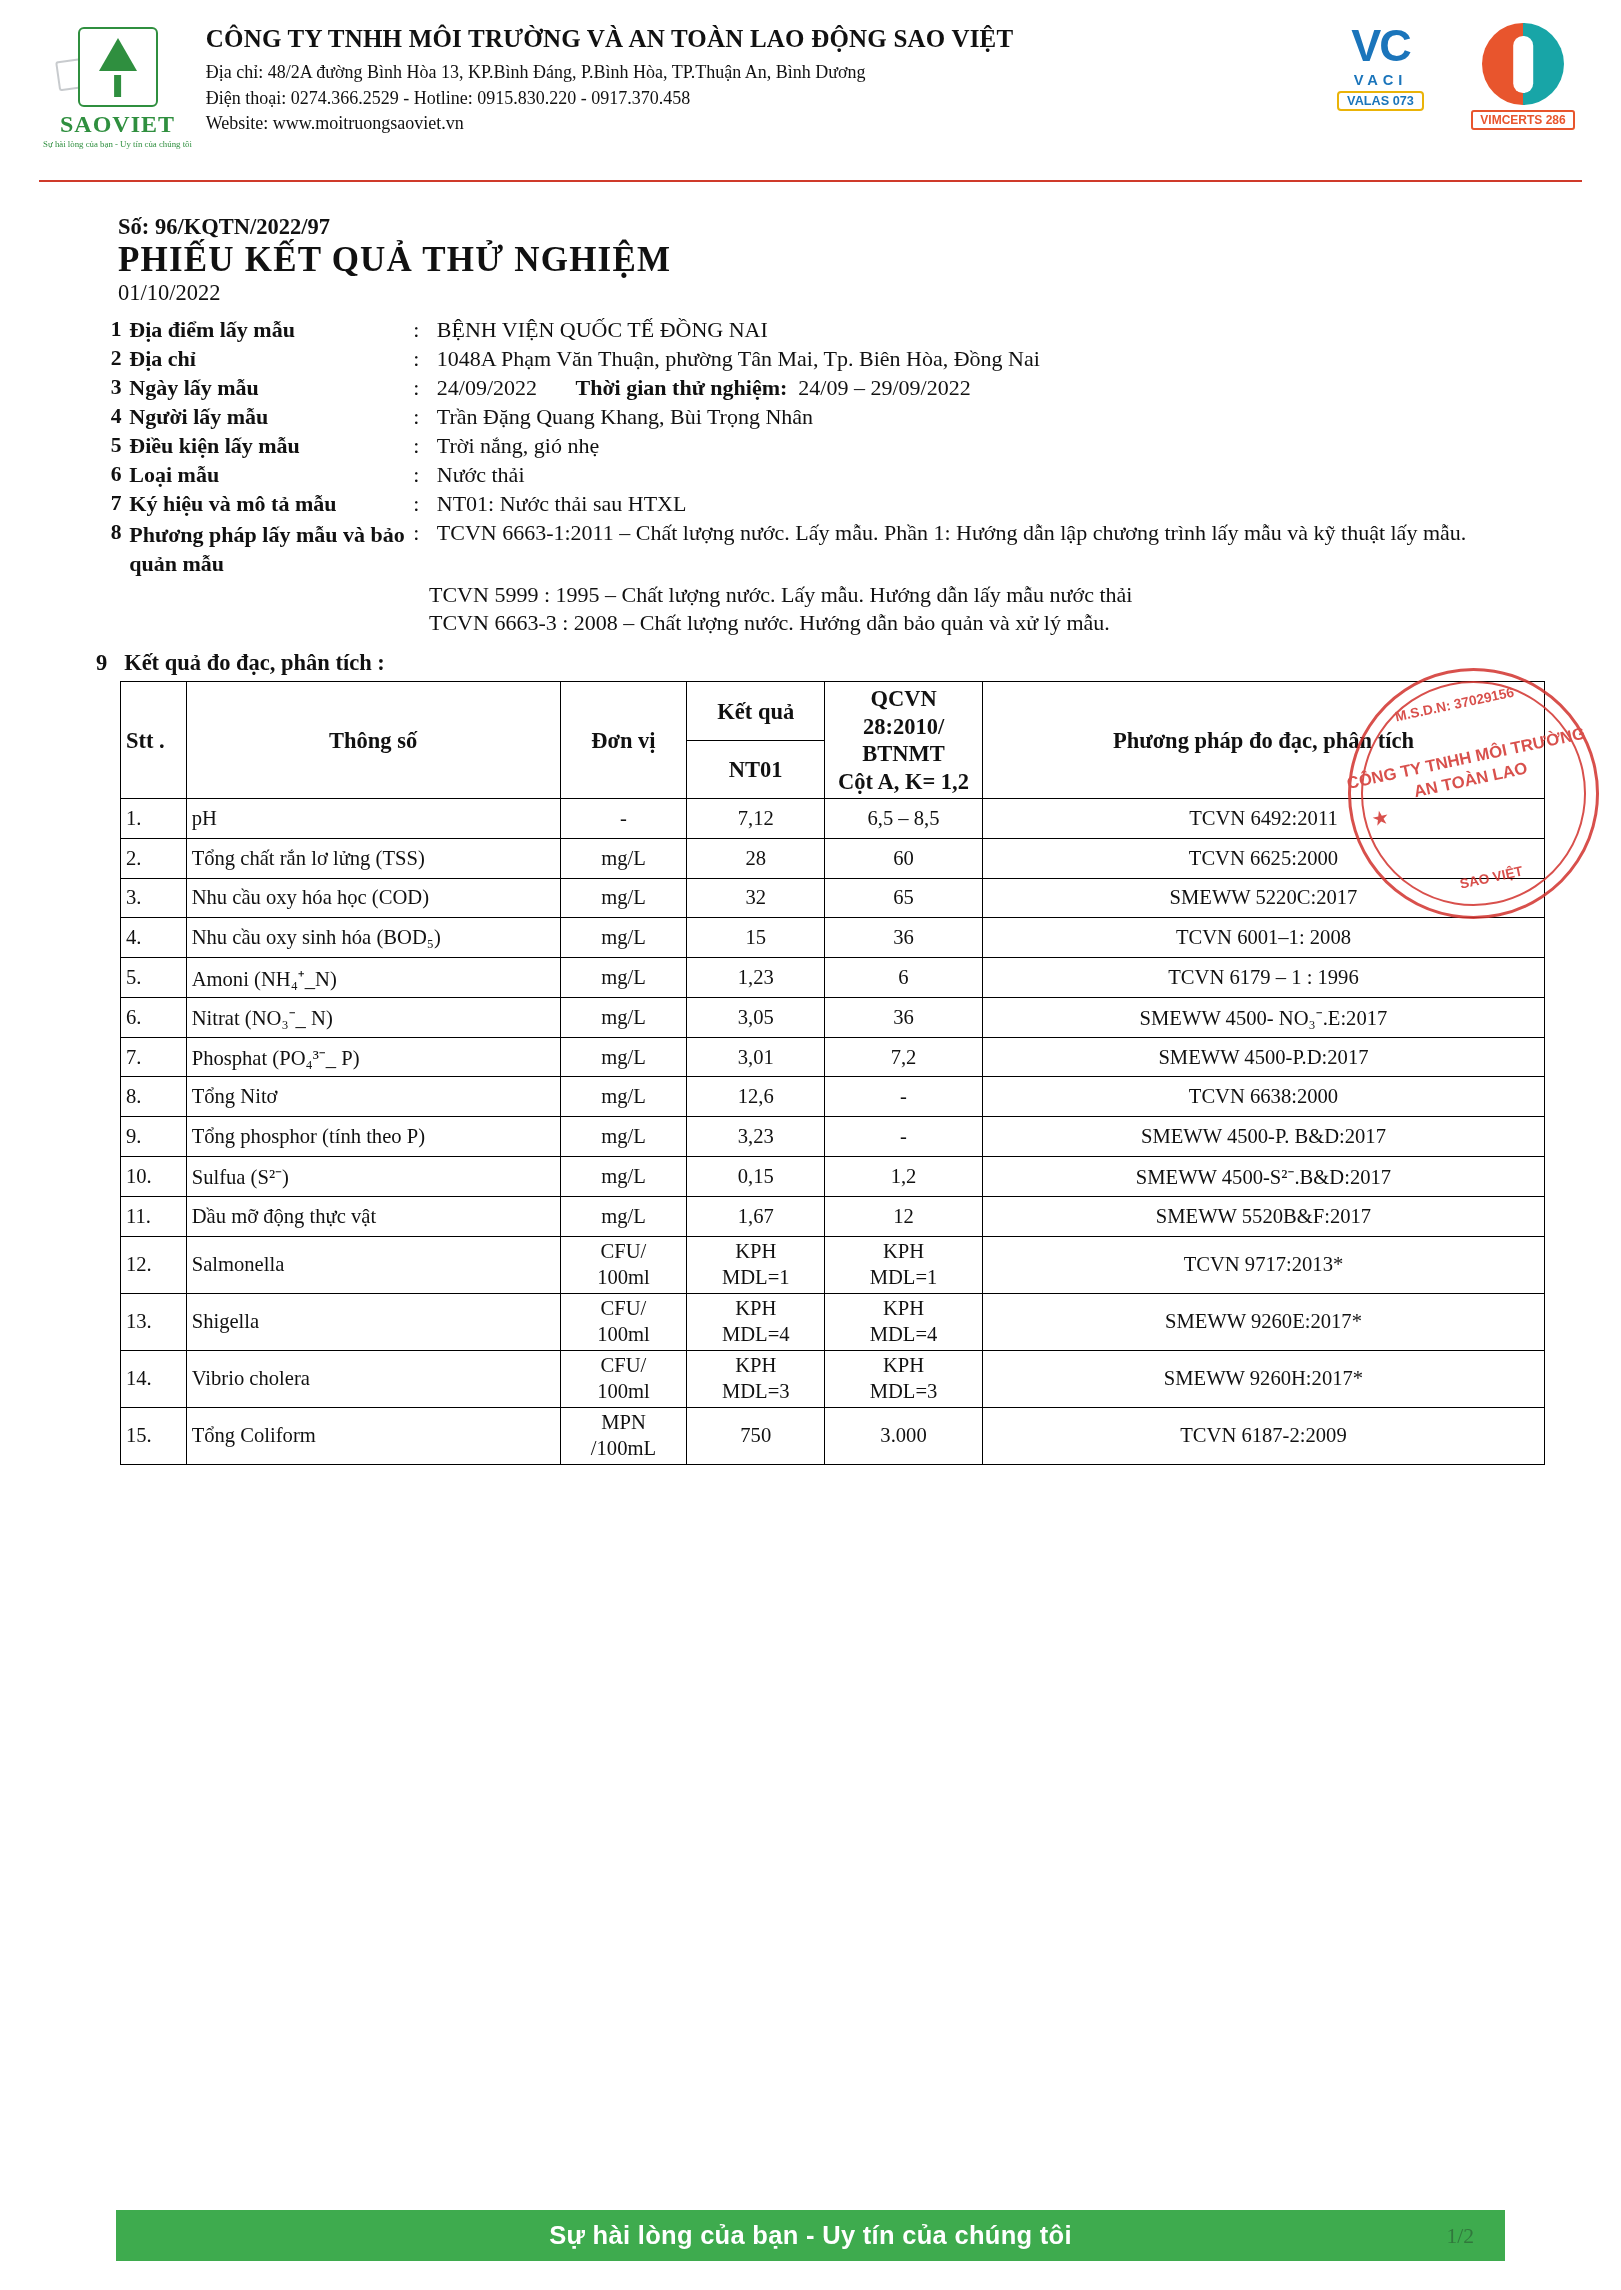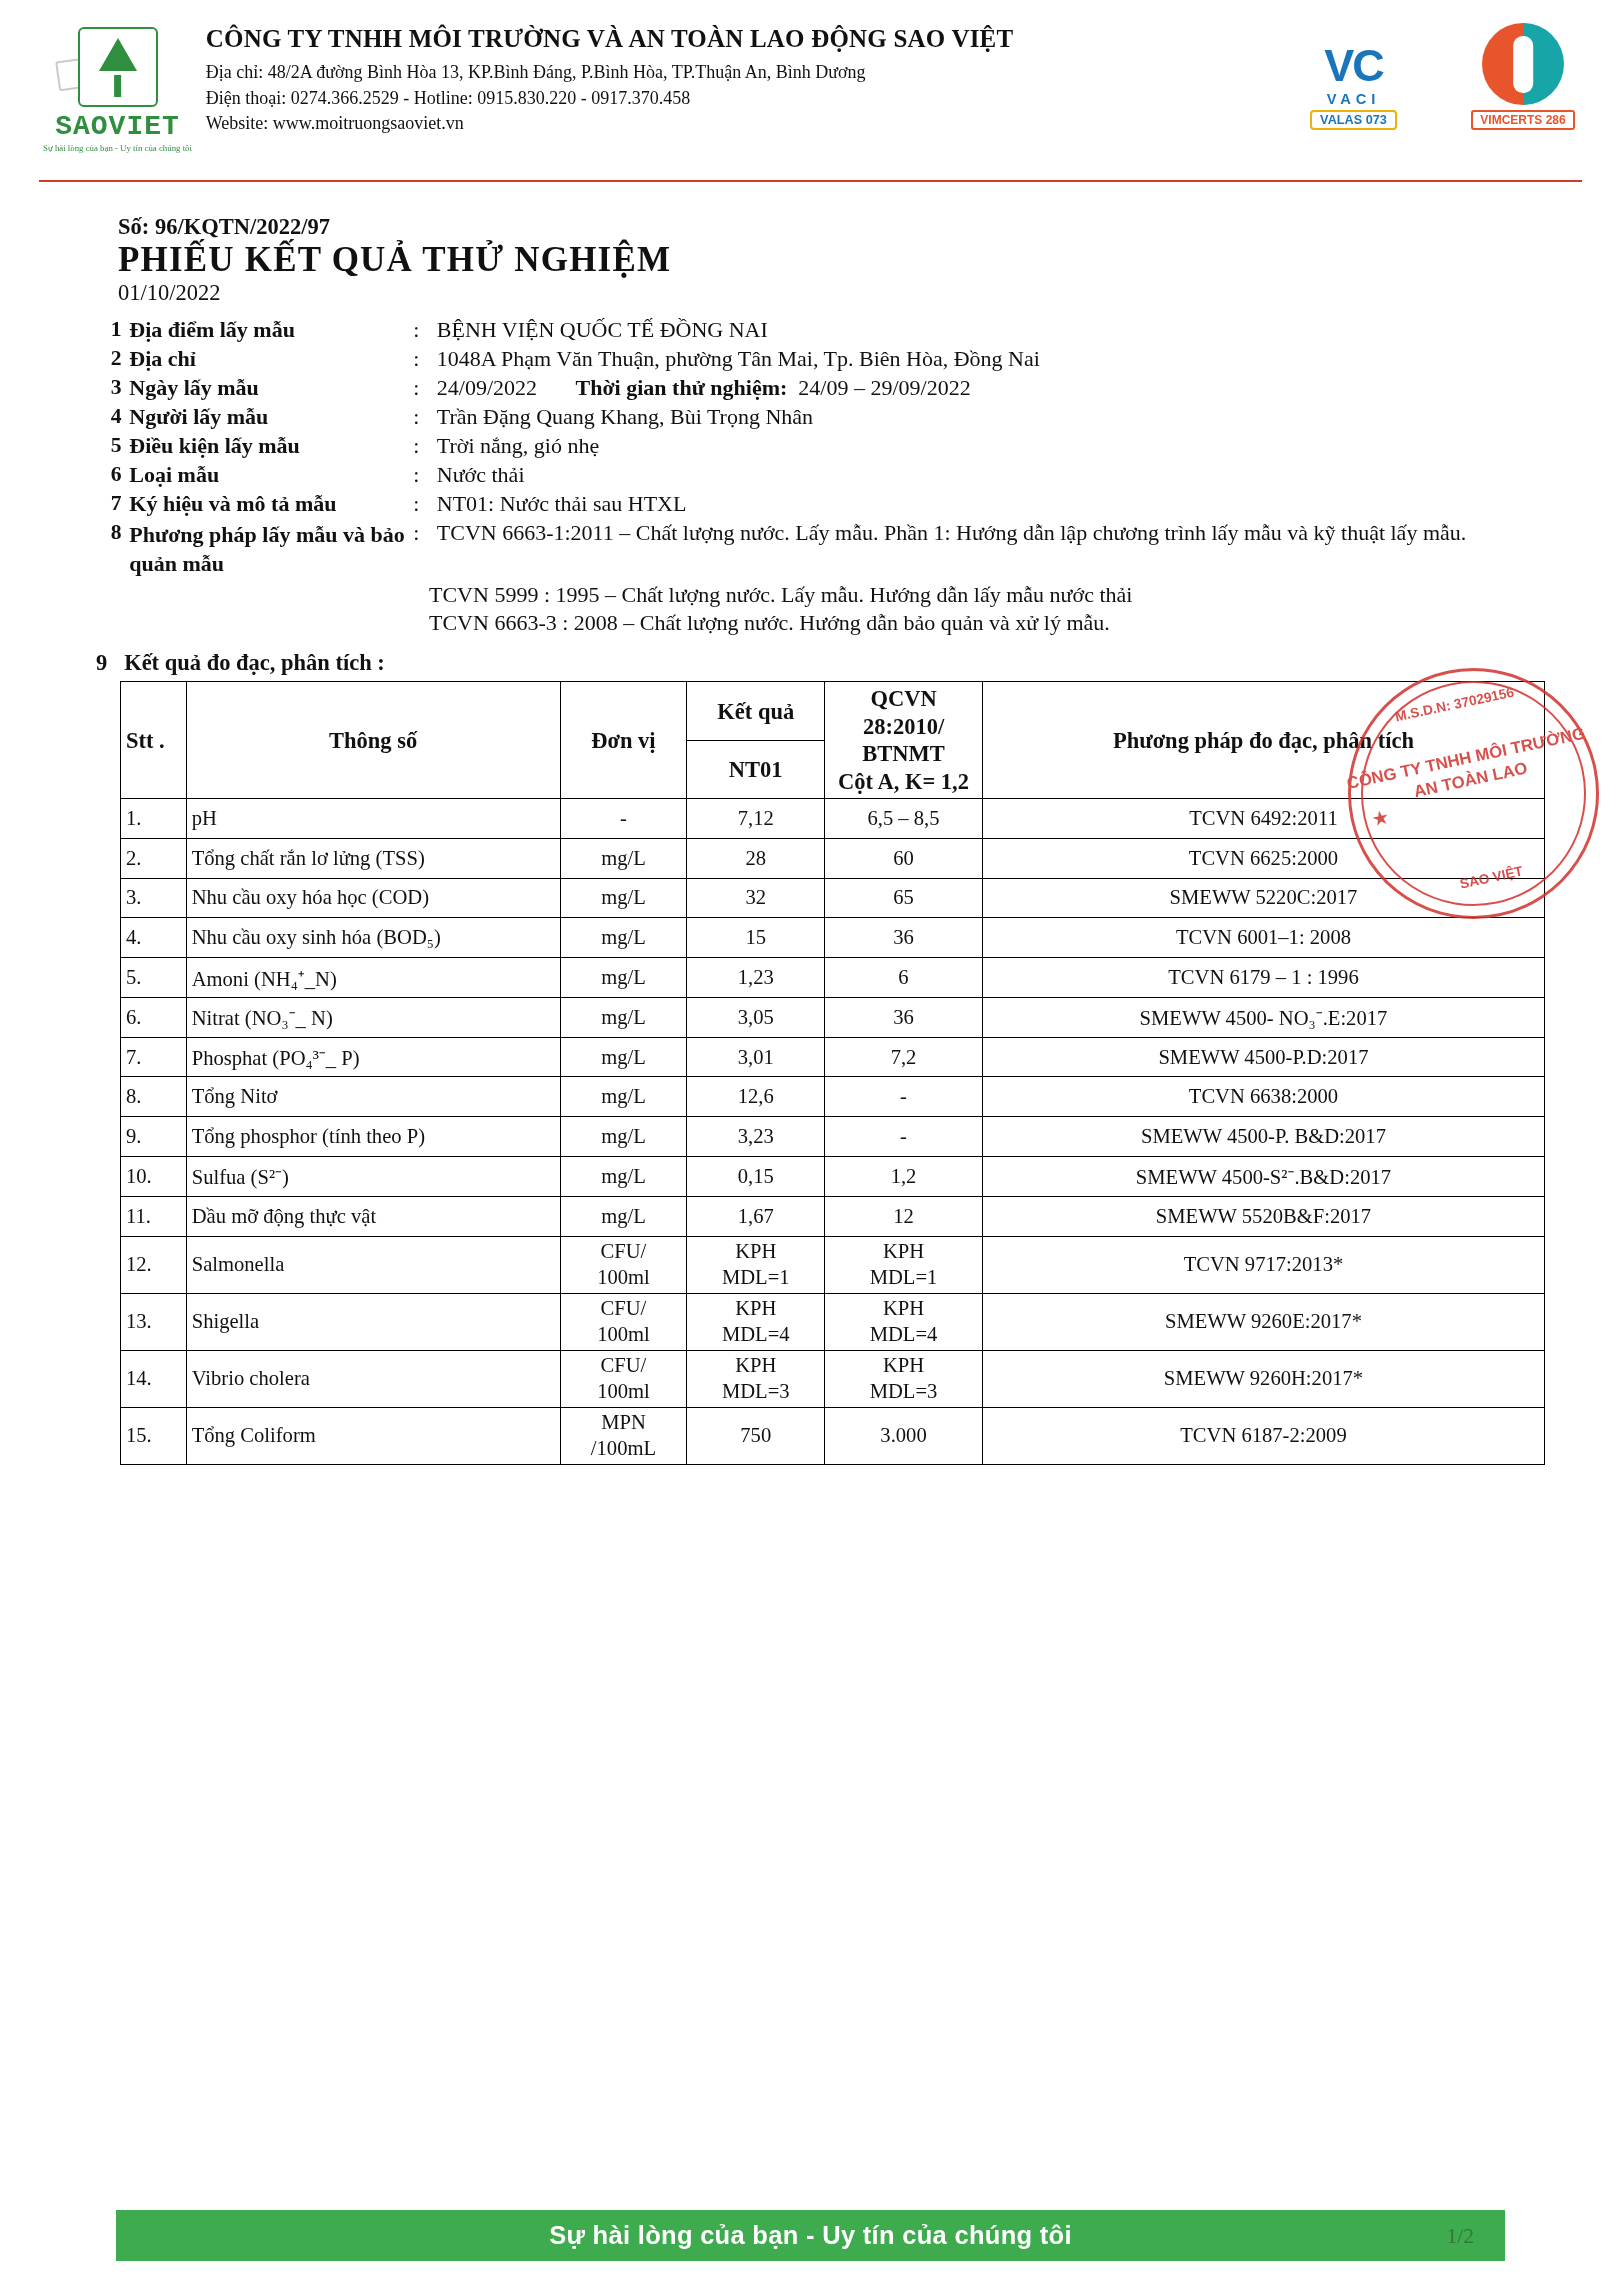--- a/index.html
+++ b/index.html
@@ -47,7 +47,7 @@
     font-weight:bold;font-size:25px;letter-spacing:0.2px;margin-bottom:6.9px;
   }
   .company-line{font-size:18px;line-height:1.42;}
-  .marks{flex:0 0 323px;display:flex;align-items:flex-end;justify-content:flex-end;gap:42px;padding-top:3.9px;}
+  .marks{flex:0 0 323px;display:flex;align-items:flex-start;justify-content:flex-end;gap:15px;padding-top:3.9px;}
   .vaci{width:137px;text-align:center;}
   .vaci-mark{font-family:"Liberation Sans",sans-serif;font-weight:bold;font-size:45px;color:#1b75bb;letter-spacing:-2px;line-height:1;}
   .vaci-word{font-family:"Liberation Sans",sans-serif;font-weight:bold;font-size:14.7px;color:#1b75bb;letter-spacing:4.9px;margin-top:3.9px;}

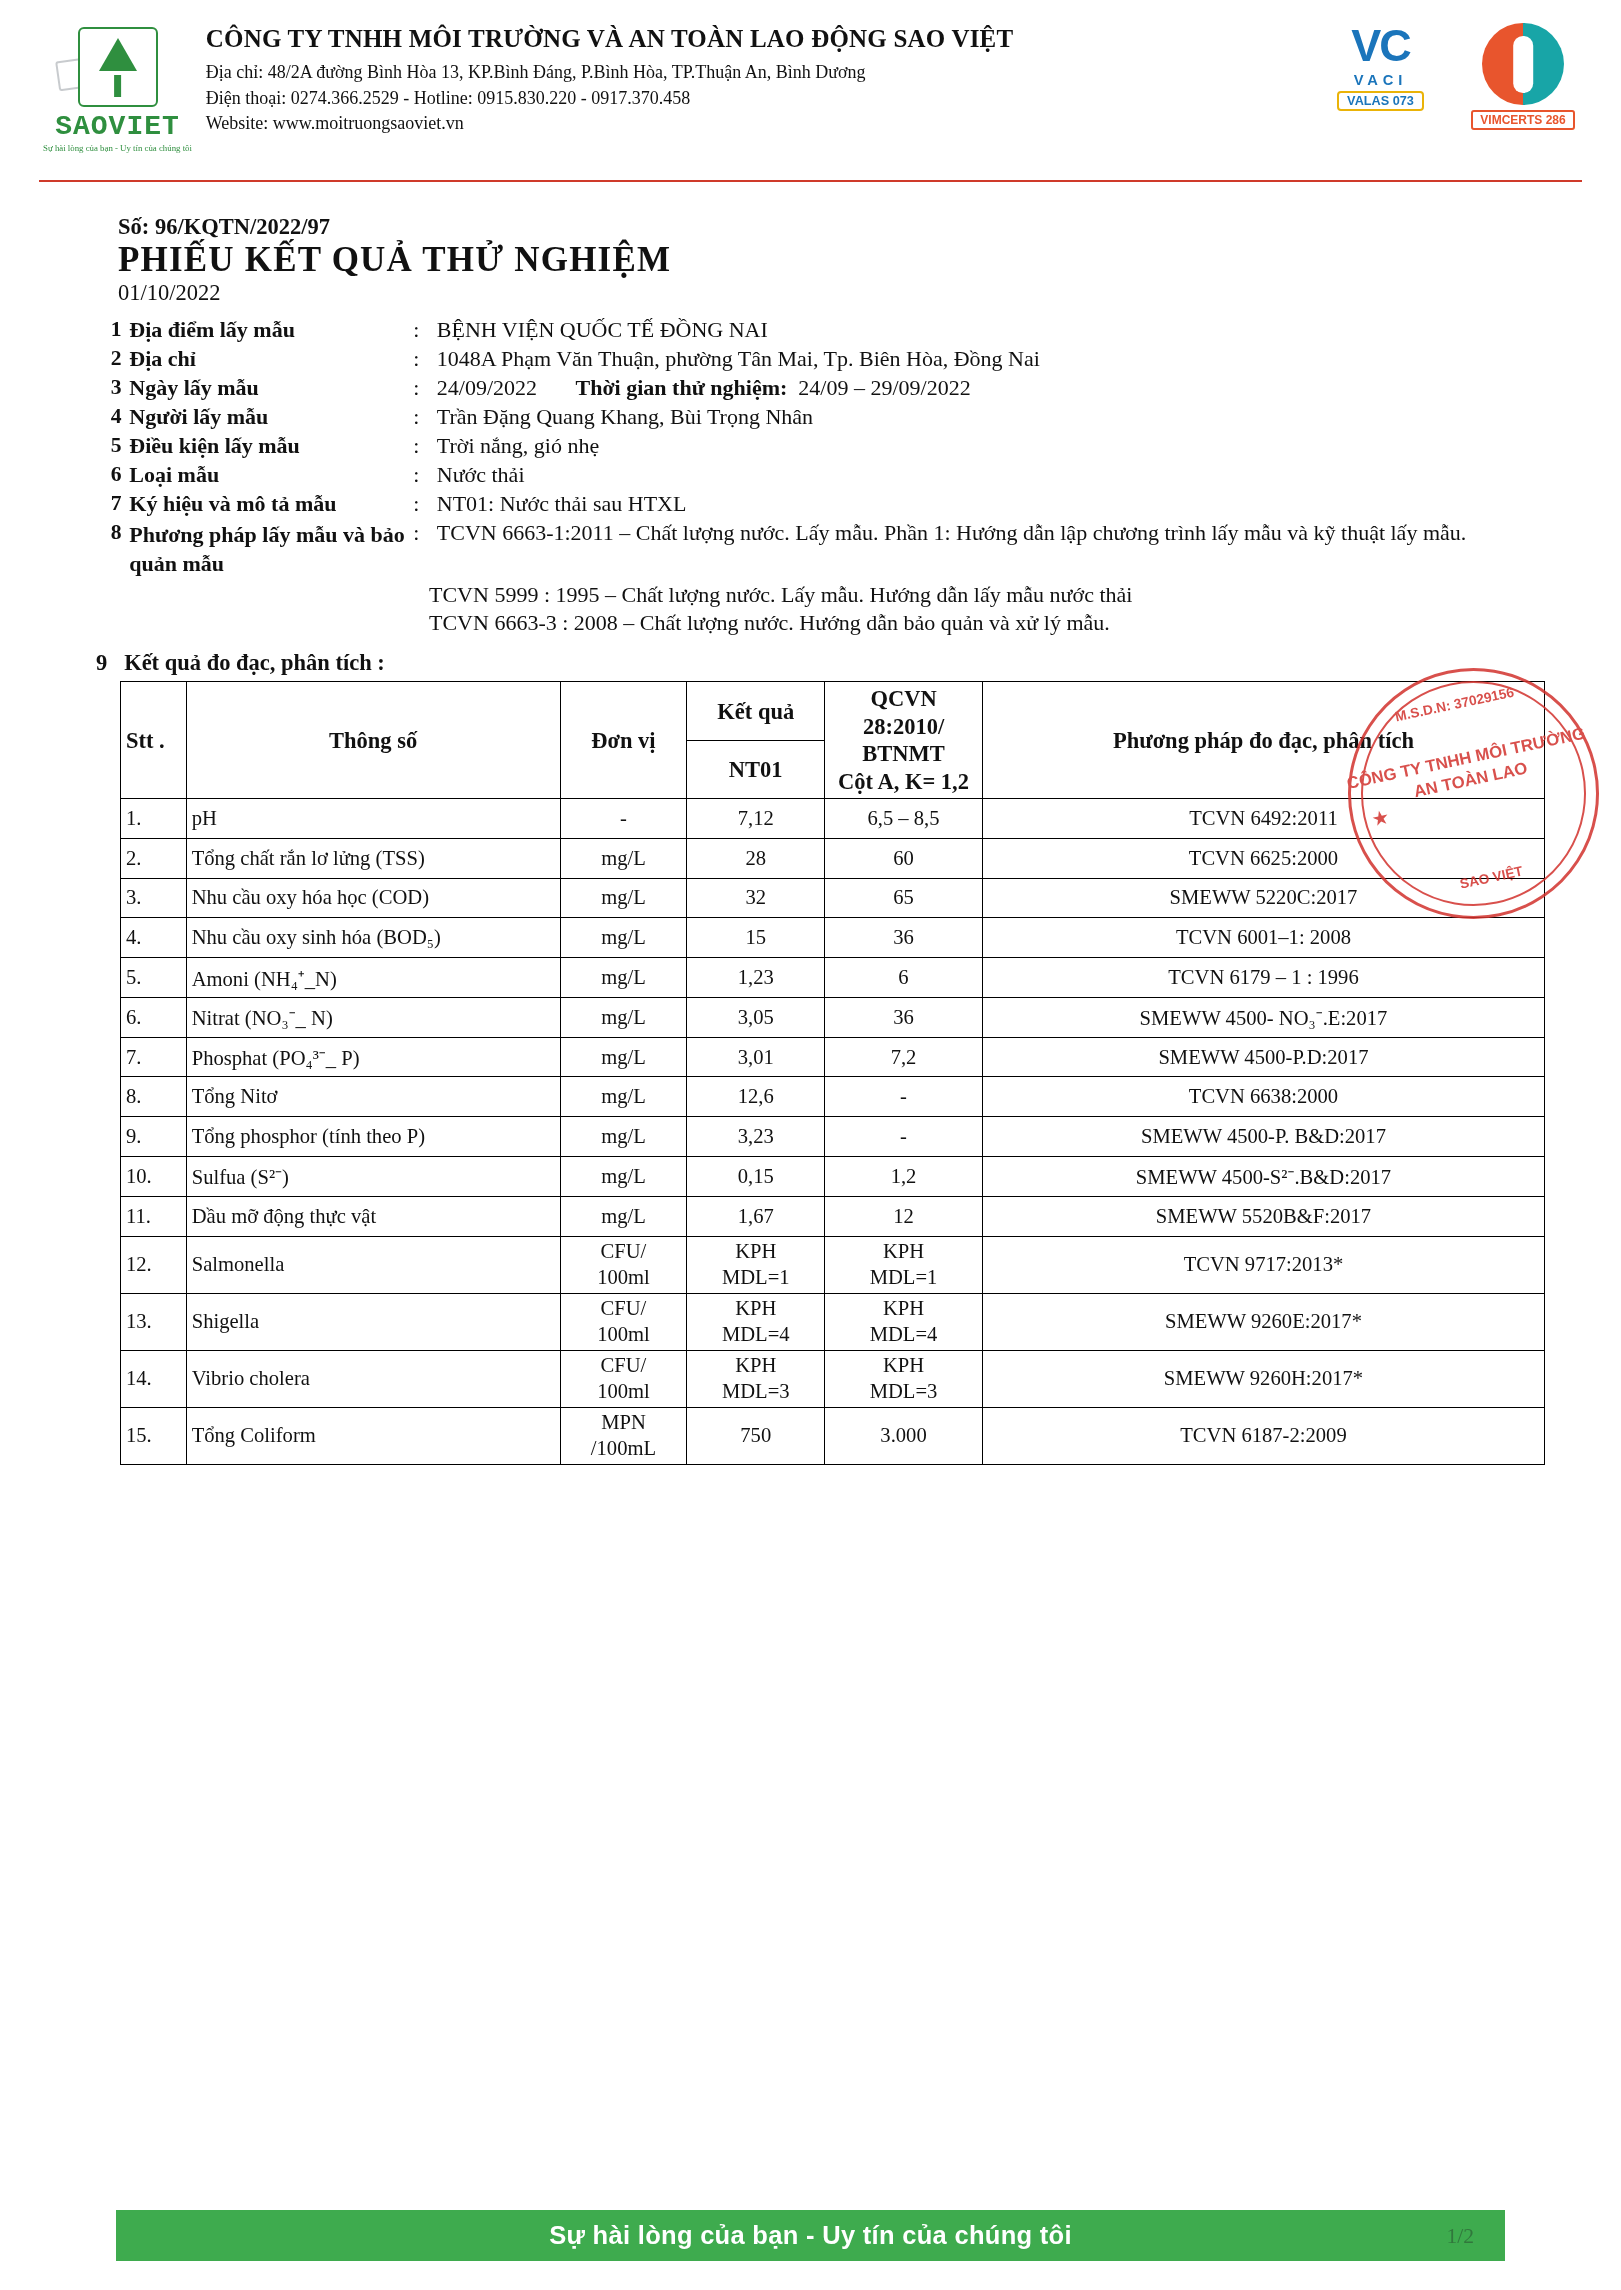--- a/index.html
+++ b/index.html
@@ -37,8 +37,8 @@
     width:7.8px;height:21.6px;background:#2f8f3f;
   }
   .logo-name{
-    font-family:Liberation Mono, monospace;
-    font-weight:bold;font-size:28px;color:#2f8f3f;letter-spacing:1px;margin-top:3.9px;
+    font-family:Liberation Serif, serif;
+    font-weight:bold;font-size:24px;color:#2f8f3f;letter-spacing:1px;margin-top:3.9px;
   }
   .logo-slogan{font-size:8.8px;color:#2f8f3f;margin-top:1px;}
   .company-block{flex:1 1 auto;padding-left:9.8px;padding-top:5.9px;}

